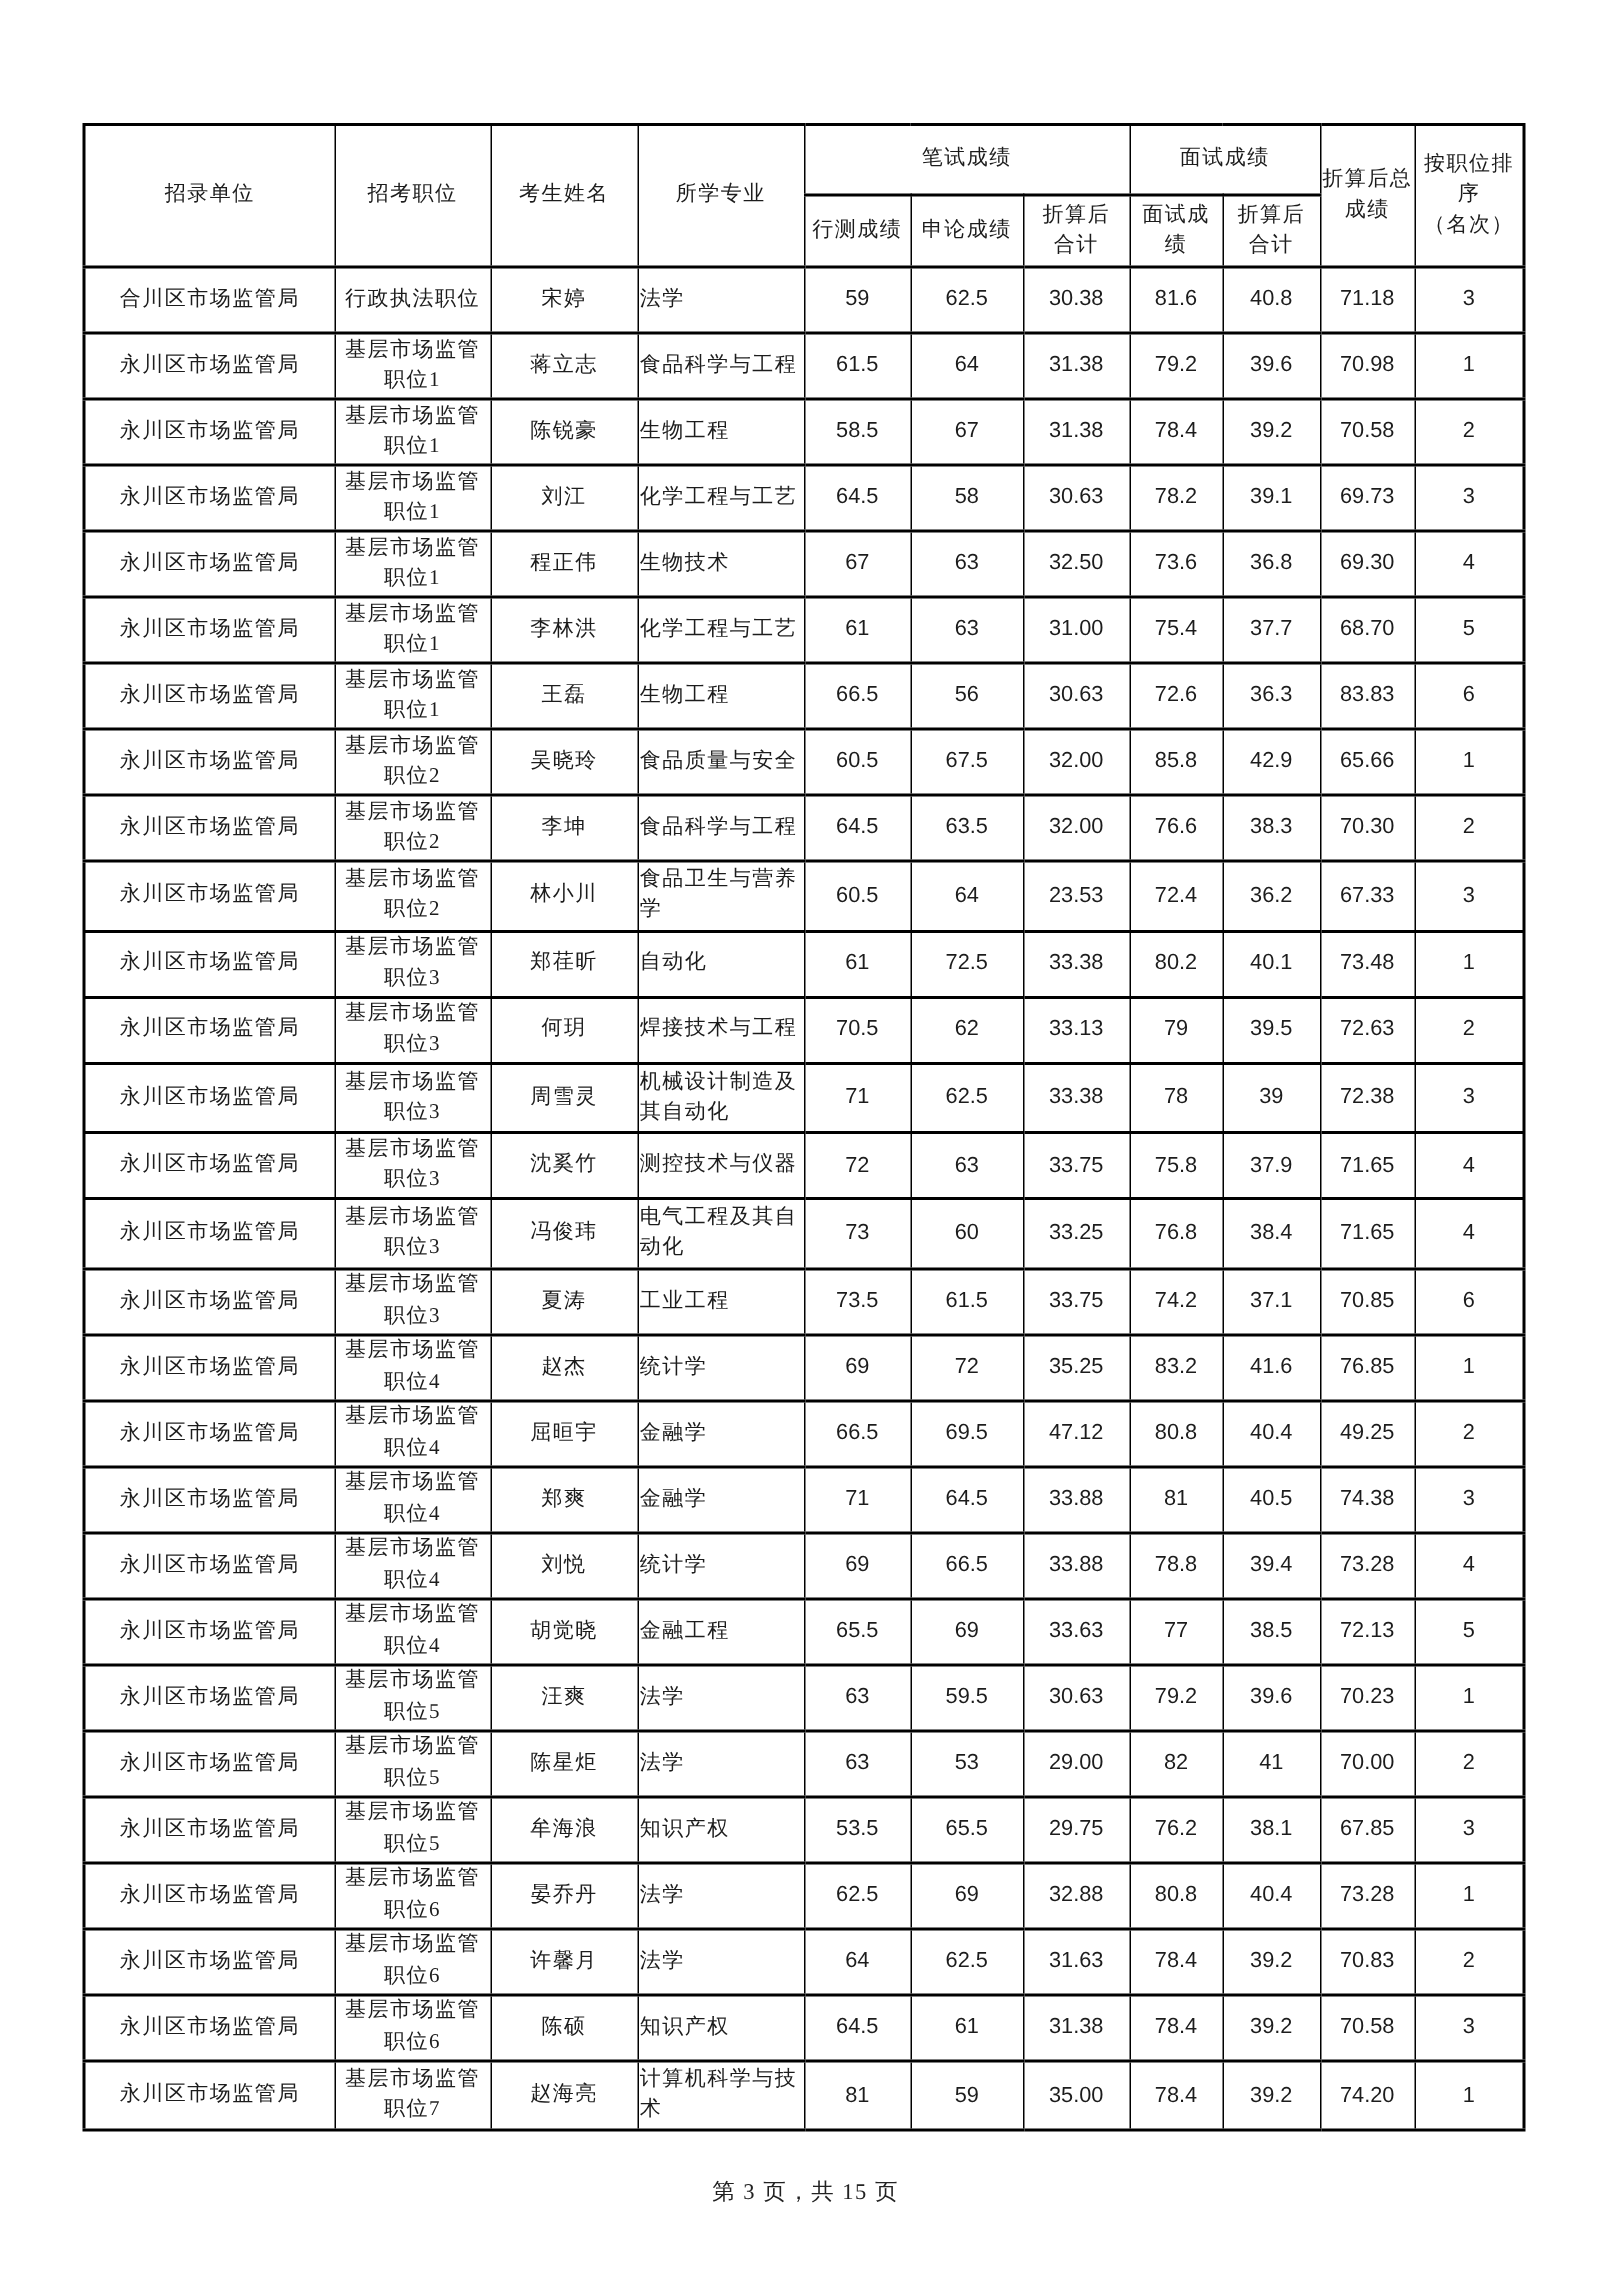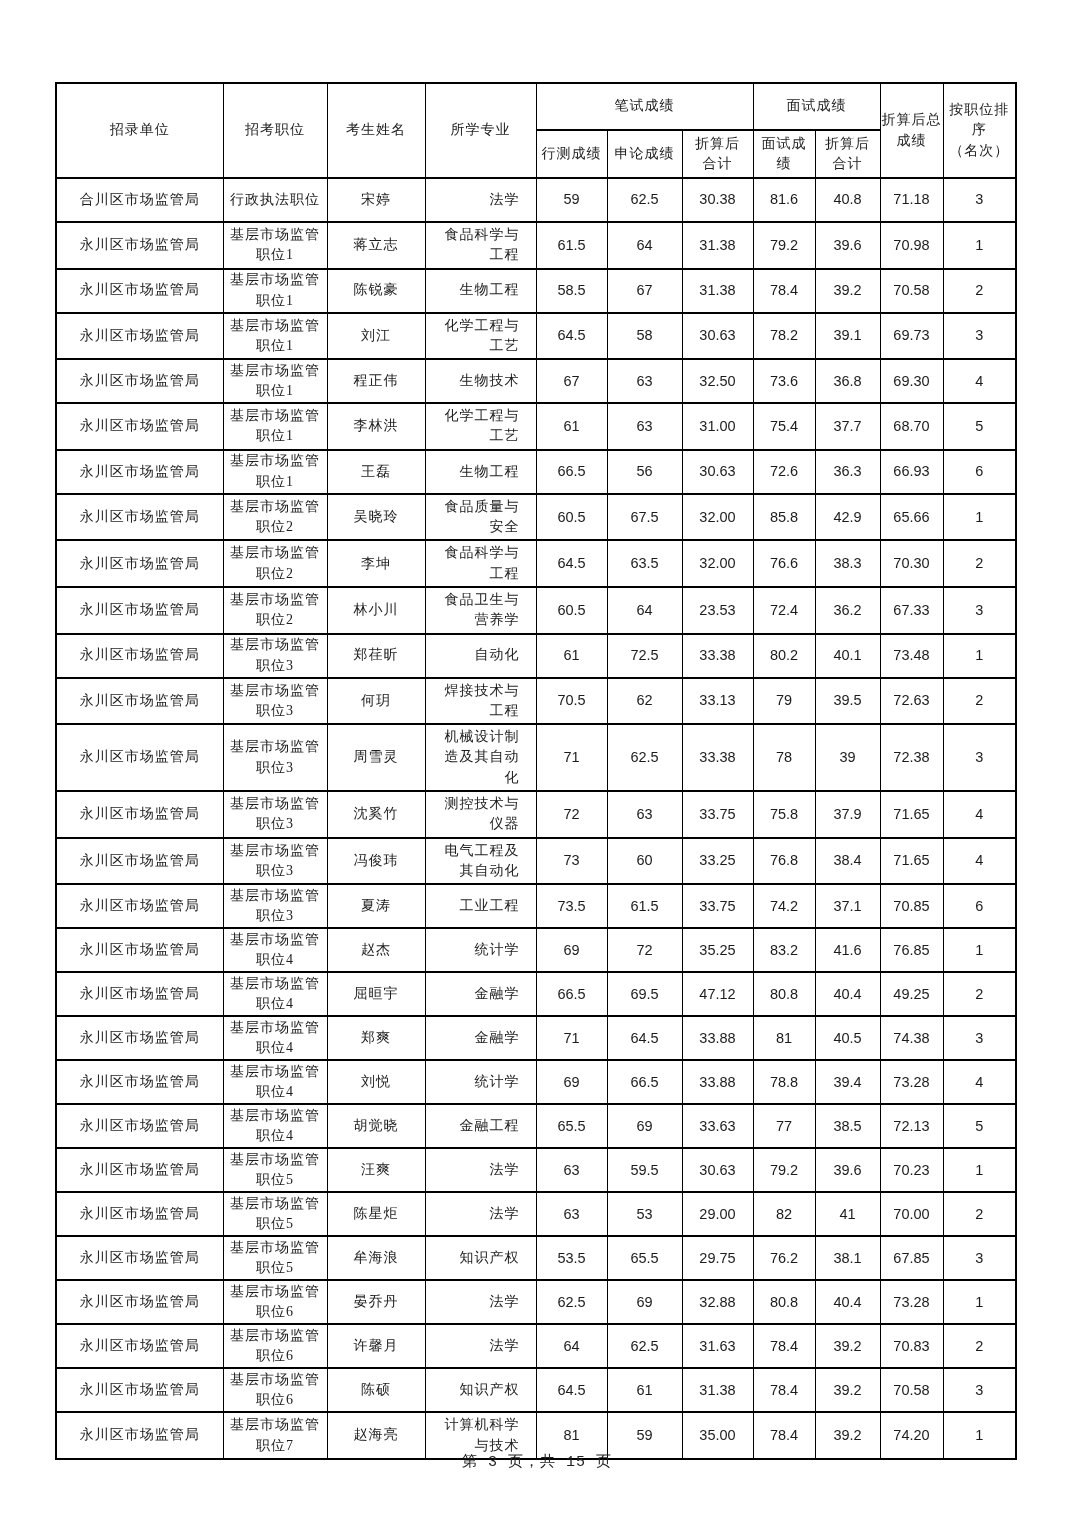--- a/index.html
+++ b/index.html
@@ -36,7 +36,7 @@
   .doc-table tbody td { padding: 2px 3px; }
   
   .doc-table tbody td.c1 { padding: 0 6px; }           
-  .doc-table tbody td.c3 { text-align: right; padding: 2px 16px; font-family: Liberation Mono, monospace; } 
+  .doc-table tbody td.c3 { text-align: left; padding: 2px 1px; font-family: Liberation Mono, monospace; } 
   .doc-table tbody td.c4, .doc-table tbody td.c5, .doc-table tbody td.c6,
   .doc-table tbody td.c7, .doc-table tbody td.c8, .doc-table tbody td.c9,
   .doc-table tbody td.c10 {

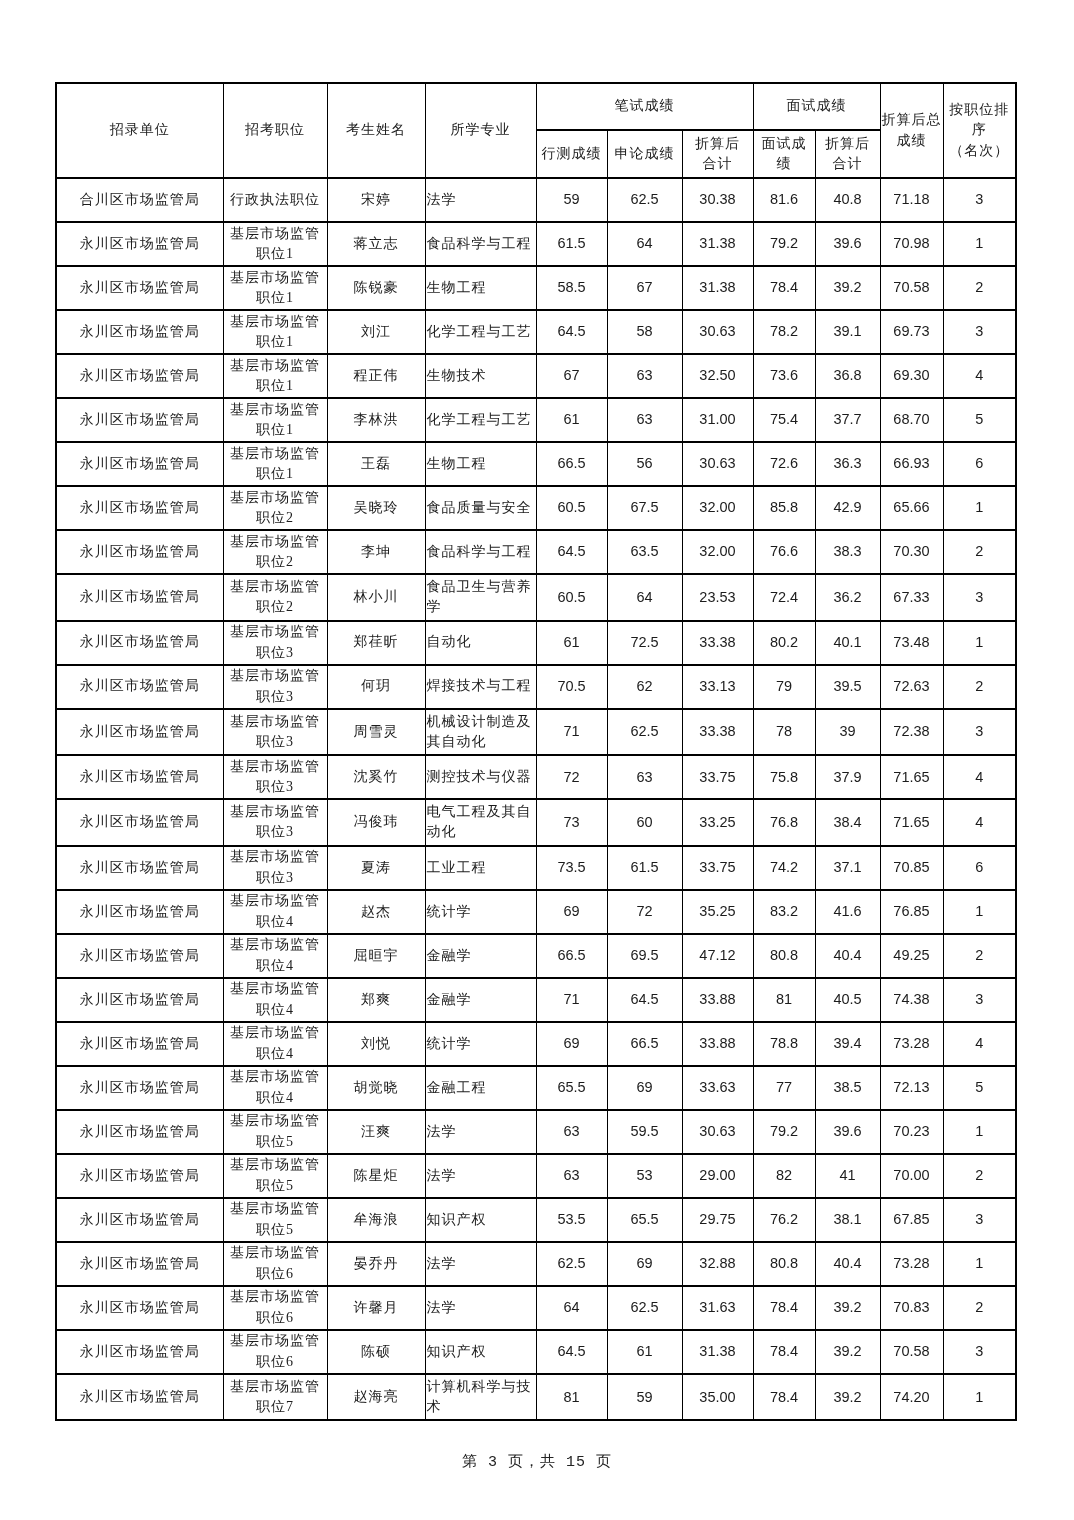--- a/index.html
+++ b/index.html
@@ -185,7 +185,7 @@
           <td class="c6">30.63</td>
           <td class="c7">72.6</td>
           <td class="c8">36.3</td>
-          <td class="c9">66.93</td>
+          <td class="c9">83.83</td>
           <td class="c10">6</td>
         </tr>
         <tr>

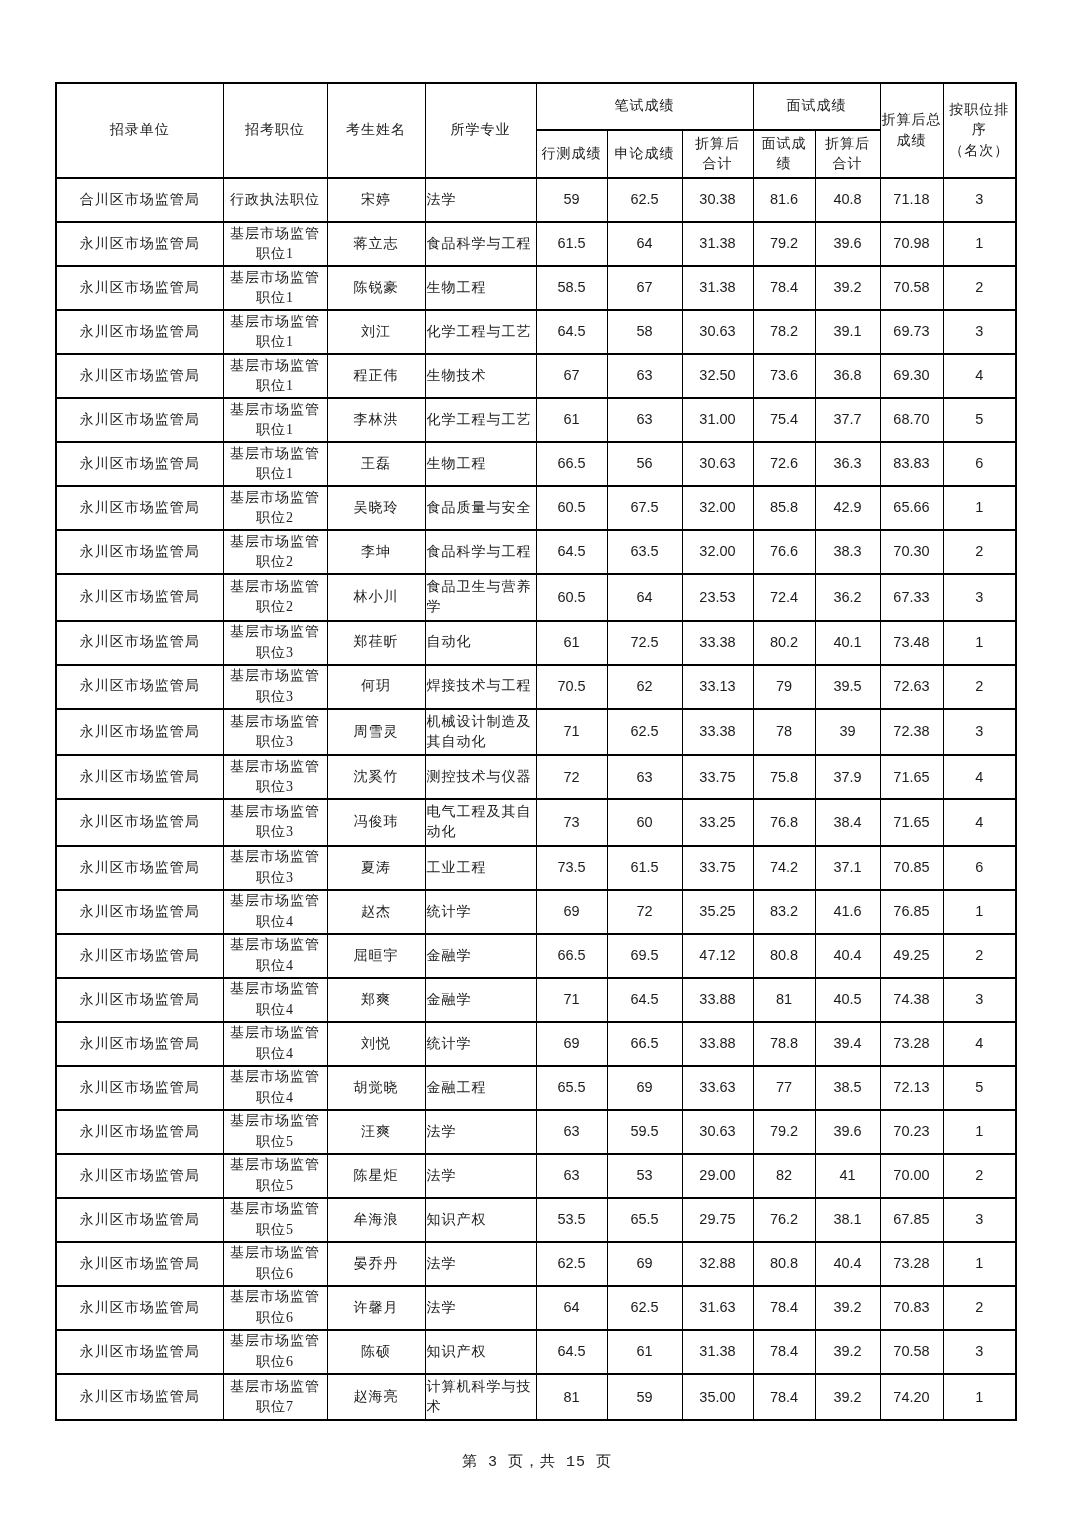--- a/index.html
+++ b/index.html
@@ -52,7 +52,6 @@
     font-size: 15px;
     letter-spacing: 1px;
     color: #222;
-    font-family: Liberation Mono, monospace;
   }
 </style>
 </head>

